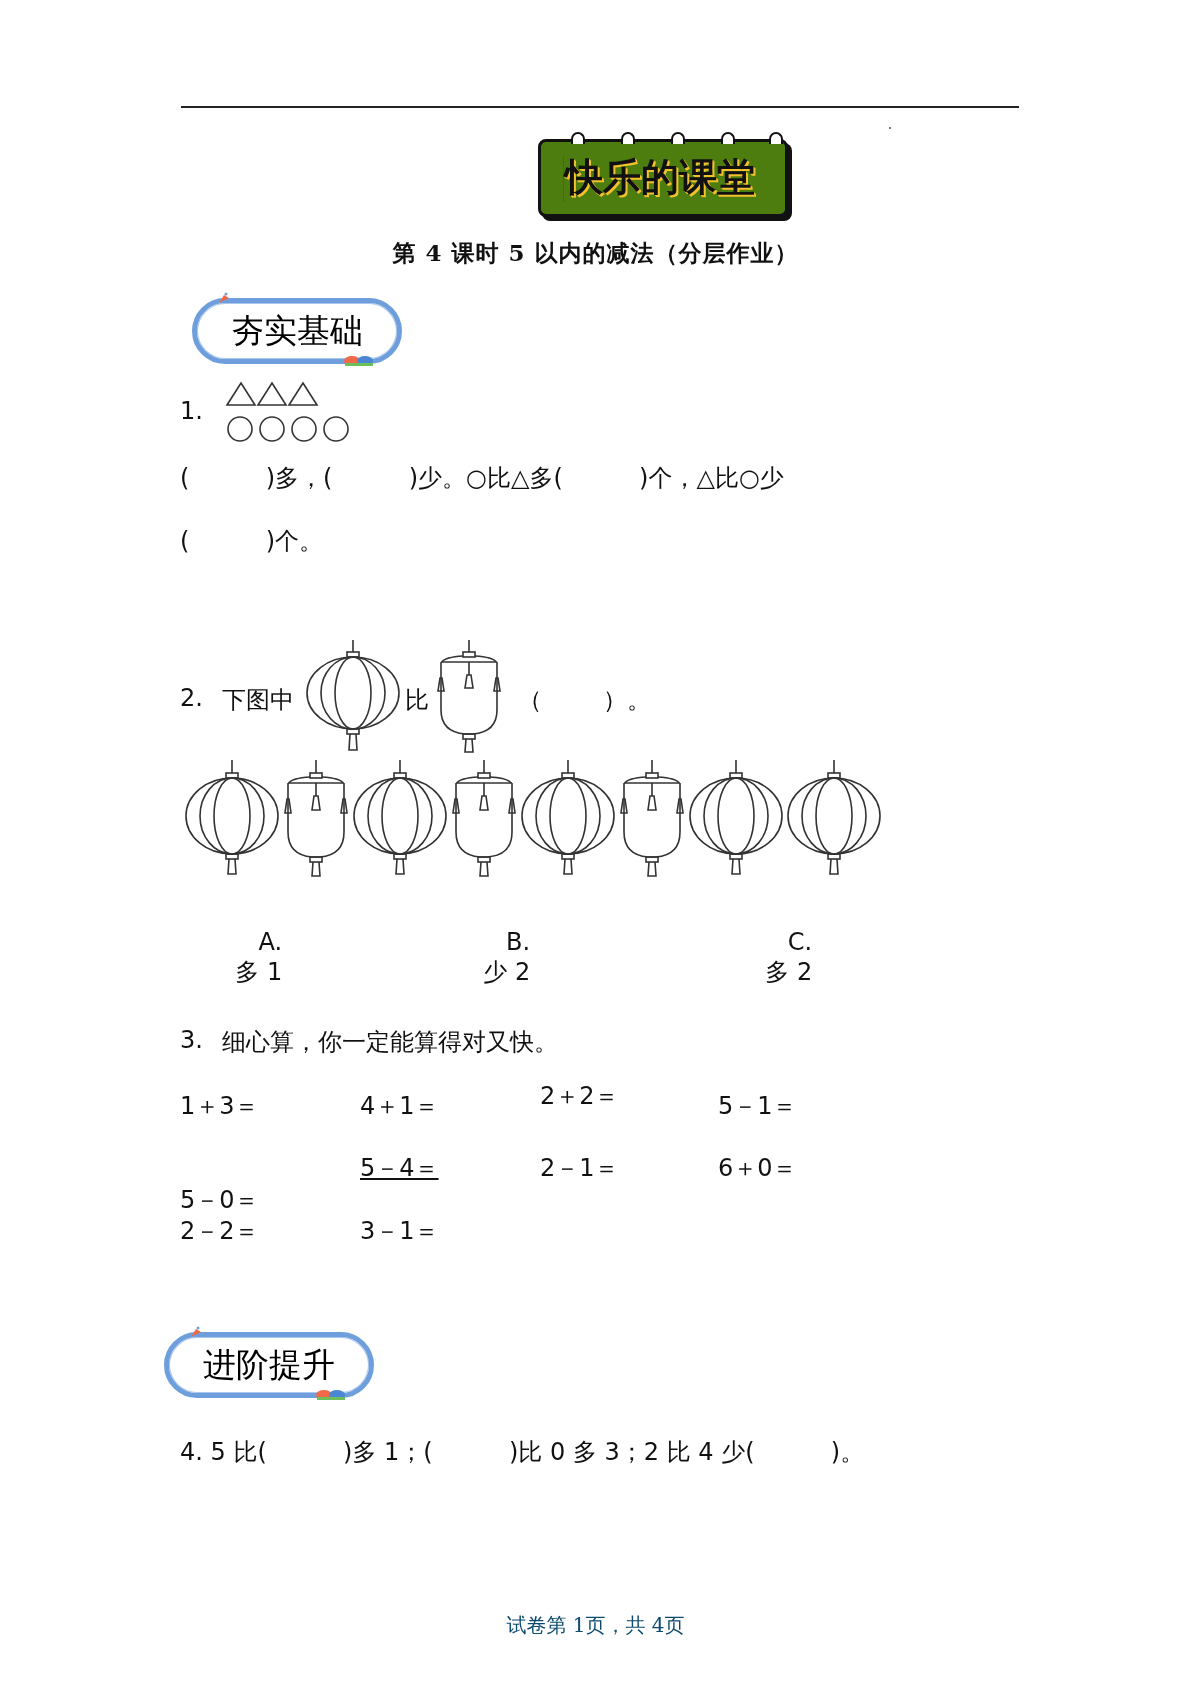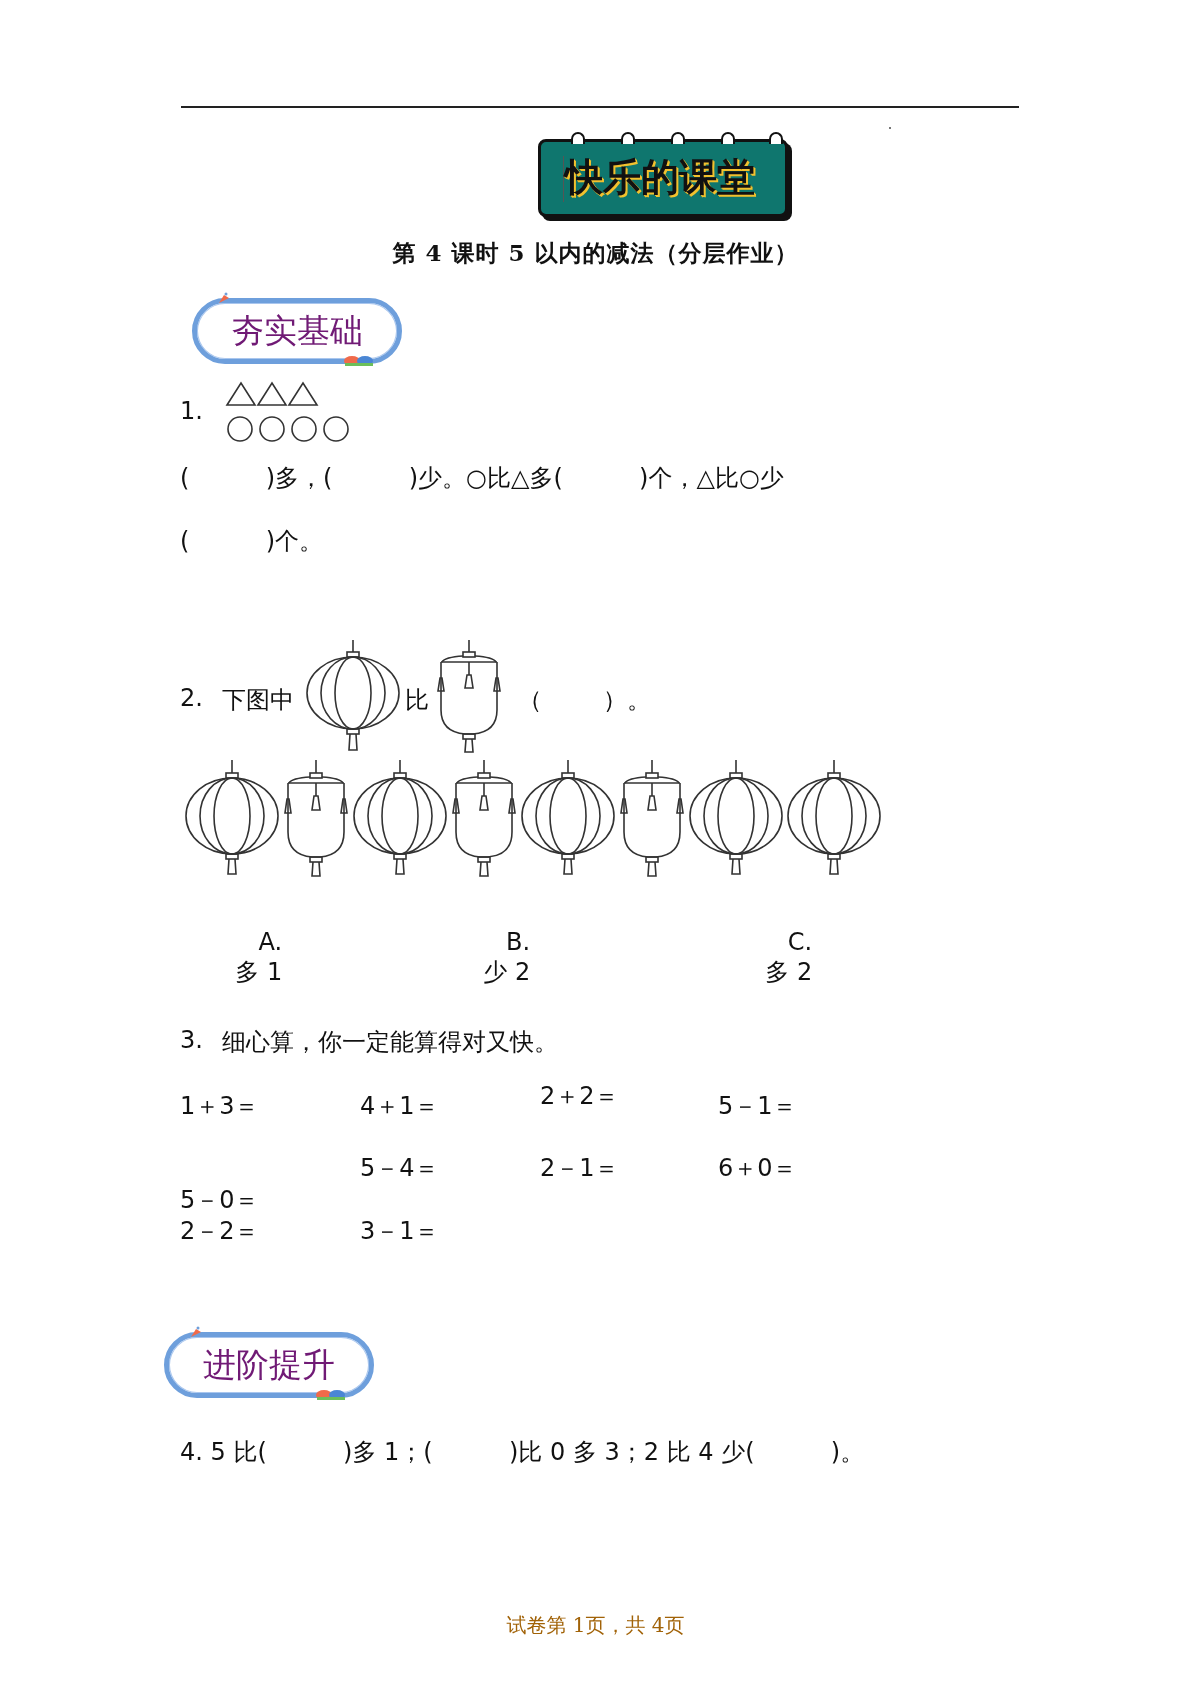--- a/index.html
+++ b/index.html
@@ -11,7 +11,7 @@
 
   
   .title-box { left: 538px; top: 139px; width: 244px; height: 72px;
-               background: #0f766e; border: 3px solid #111; border-radius: 8px;
+               background: #4d7c0f; border: 3px solid #111; border-radius: 8px;
                box-shadow: 4px 4px 0 #111; }
   .ring { position: absolute; top: -10px; width: 10px; height: 10px; border: 2.5px solid #111;
           border-bottom: none; border-radius: 8px 8px 0 0; background: #fff; }

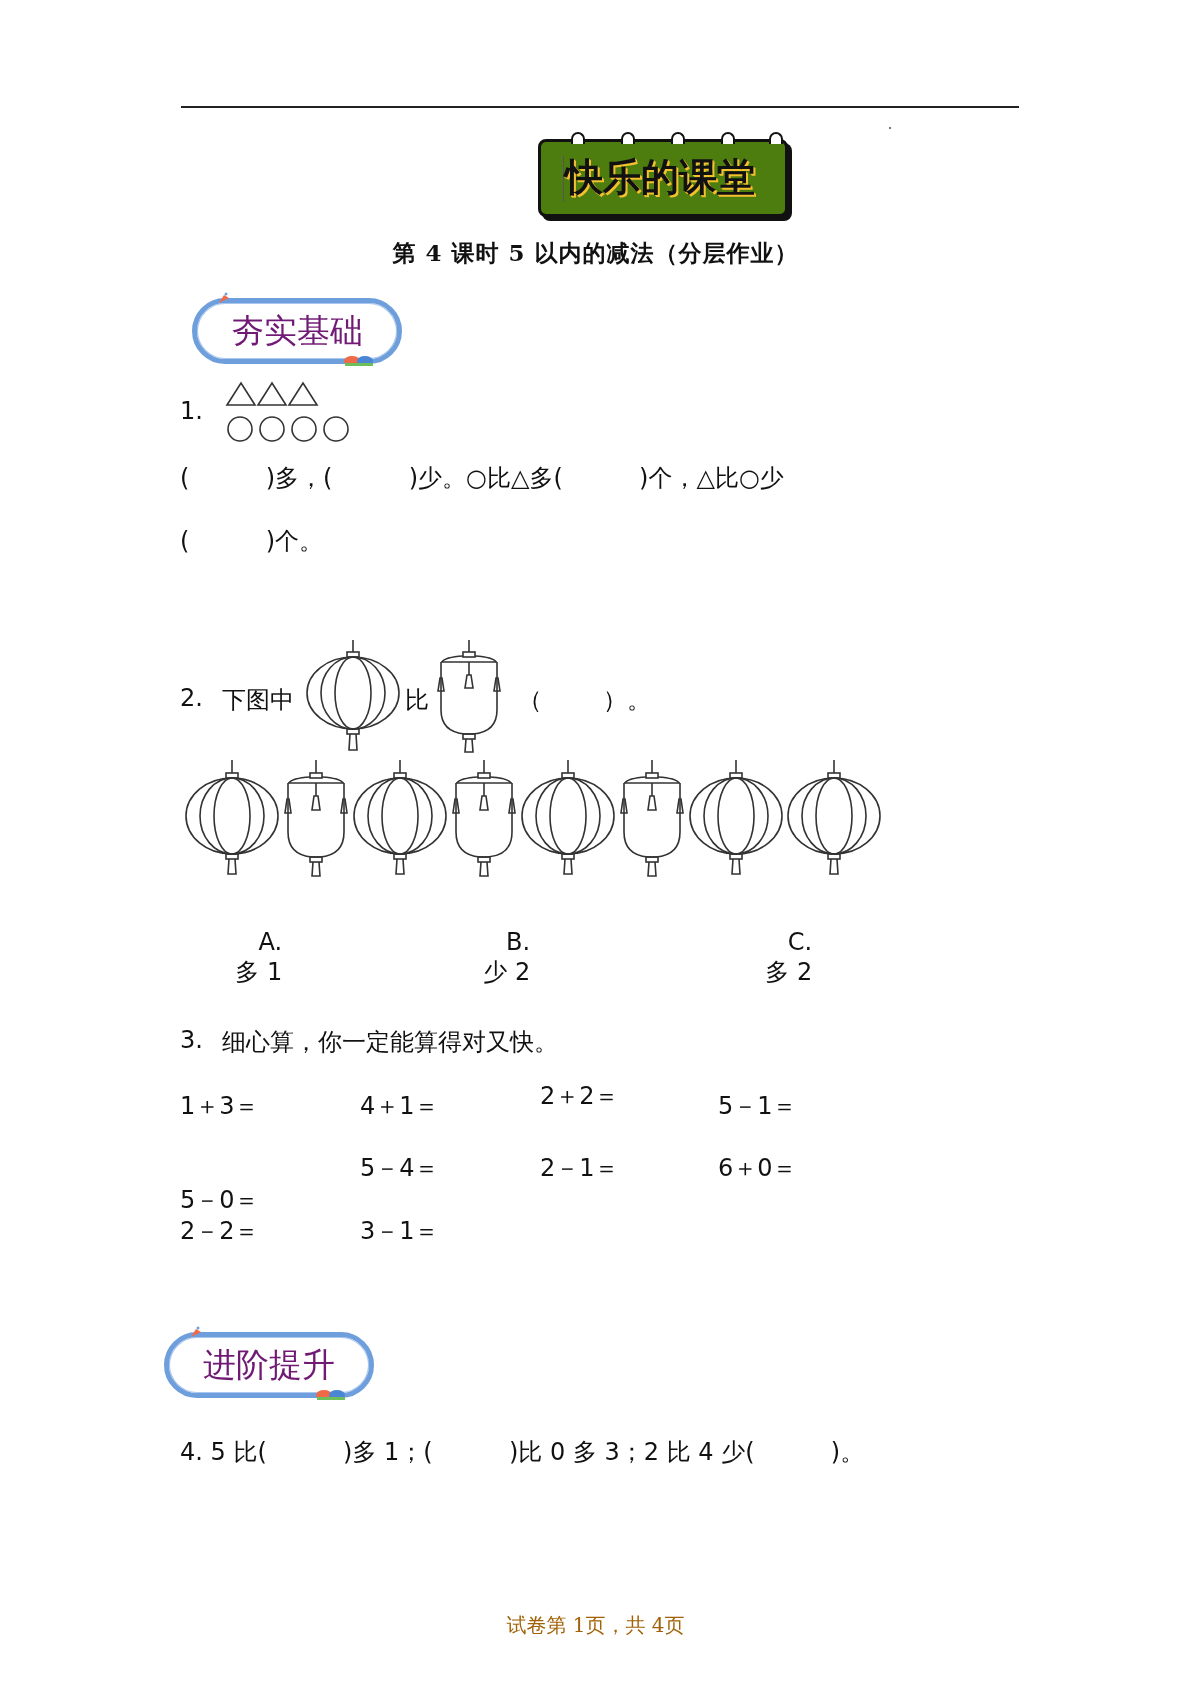--- a/index.html
+++ b/index.html
@@ -27,7 +27,7 @@
   .badge { width: 200px; height: 56px; border: 5px solid #6e9fdc; border-radius: 34px;
            background: #fff; box-shadow: 0 0 0 1px #a9c6ee inset; }
   .badge-text { position: absolute; left: 0; right: 0; top: 6px; text-align: center;
-                font-size: 33px; color: #701a75; font-family: "DejaVu Serif", serif; }
+                font-size: 33px; color: #000000; font-family: "DejaVu Serif", serif; }
   .badge-pin { position: absolute; left: 20px; top: -12px; width: 14px; height: 14px; }
   .badge-deco { position: absolute; right: 22px; bottom: -8px; width: 32px; height: 12px; }
 

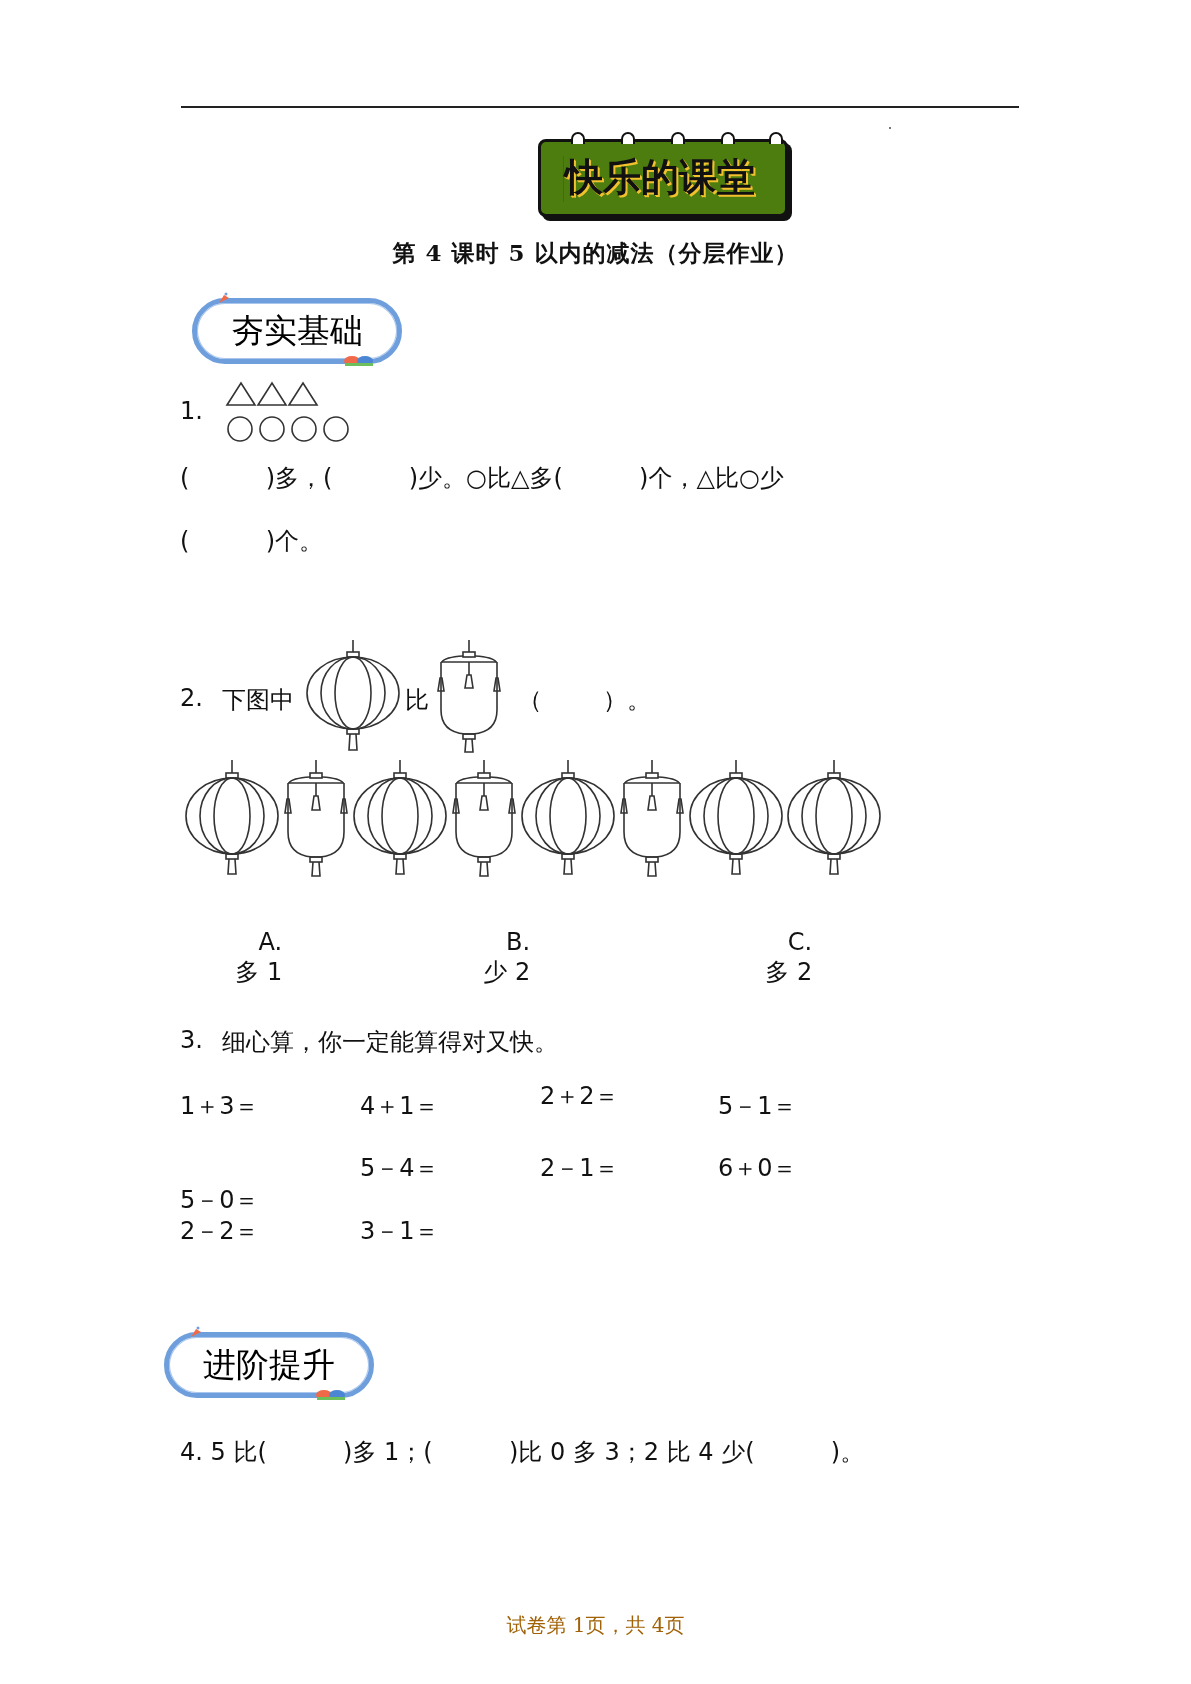--- a/index.html
+++ b/index.html
@@ -249,7 +249,7 @@
 <div class="abs eq" style="left:718px; top:1090px;">5－1＝</div>
 
 <div class="abs eq" style="left:180px; top:1184px;">5－0＝</div>
-<div class="abs eq" style="left:360px; top:1152px;">5－4＝</div>
+<div class="abs eq" style="left:360px; top:1152px;text-decoration:underline;">5－4＝</div>
 <div class="abs eq" style="left:540px; top:1152px;">2－1＝</div>
 <div class="abs eq" style="left:718px; top:1152px;">6＋0＝</div>
 

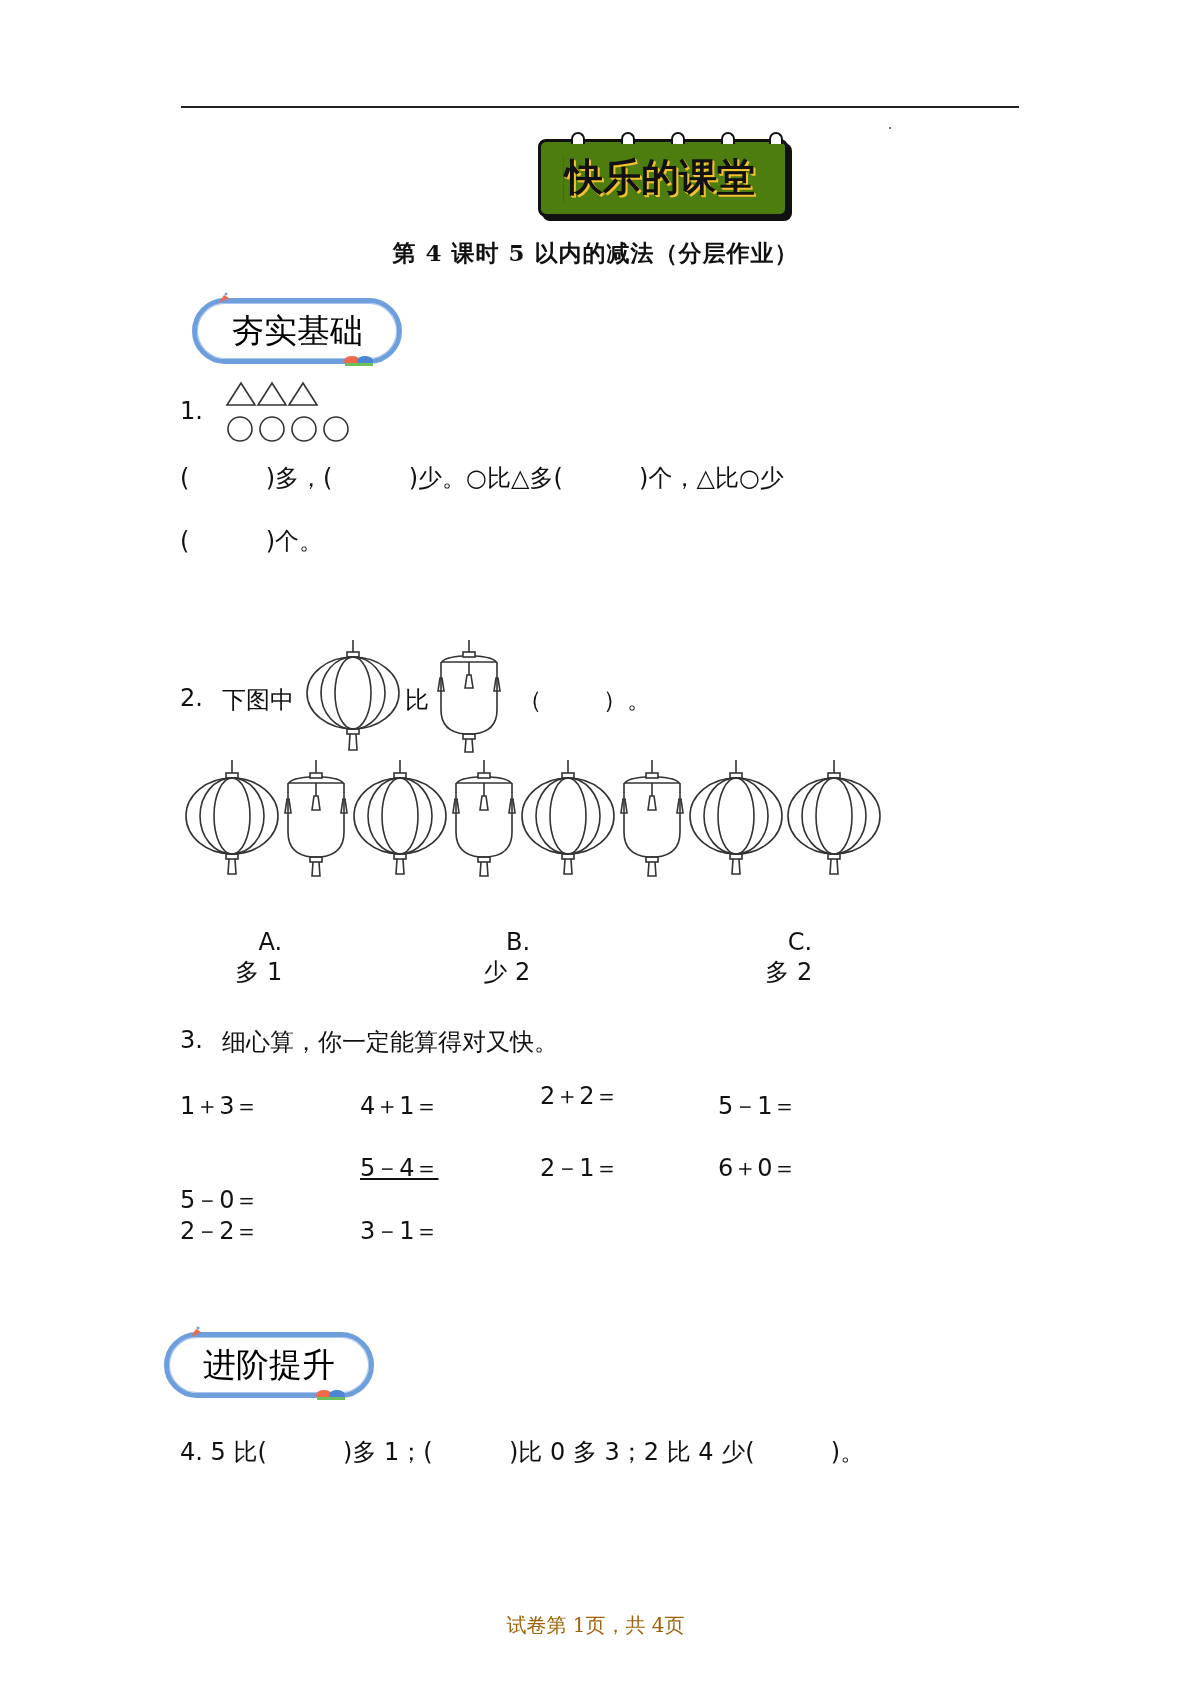--- a/index.html
+++ b/index.html
@@ -38,7 +38,7 @@
   .opt { font-size: 24px; font-family: "DejaVu Sans", sans-serif; white-space: pre; text-align: right; }
 
   .footer { left: 0; width: 1191px; top: 1612px; text-align: center; font-size: 20px;
-            font-family: "DejaVu Serif", serif; color: #a16207; }
+            font-family: "DejaVu Serif", serif; color: #0c4a6e; }
 
   svg.lantern { position: absolute; overflow: visible; }
   .ls { fill: none; stroke: #333; stroke-width: 1.6; }

